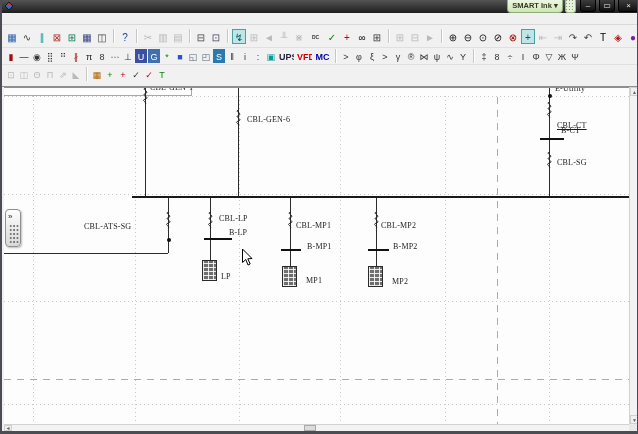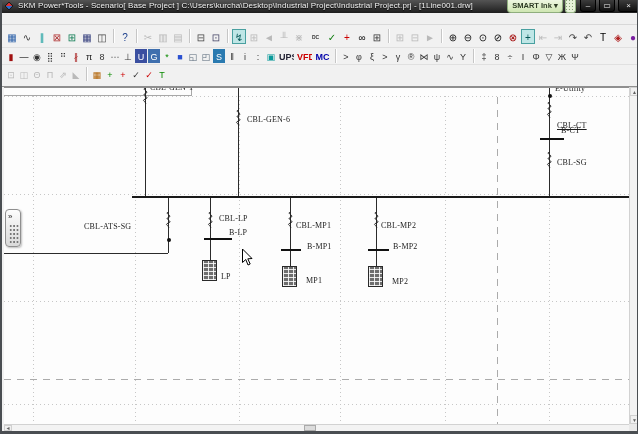--- a/index.html
+++ b/index.html
@@ -98,7 +98,6 @@
 
   <div id="titlebar" class="abs">
     <div id="app-icon" class="abs"></div>
-    <div id="title-text" class="abs">SKM Power*Tools - Scenario[ Base Project ] C:\Users\kurcha\Desktop\Industrial Project\Industrial Project.prj - [1Line001.drw]</div>
     <div id="smartink" class="abs">SMART Ink ▾</div>
     <div id="smartink-handle" class="abs"></div>
     <div id="title-buttons">

